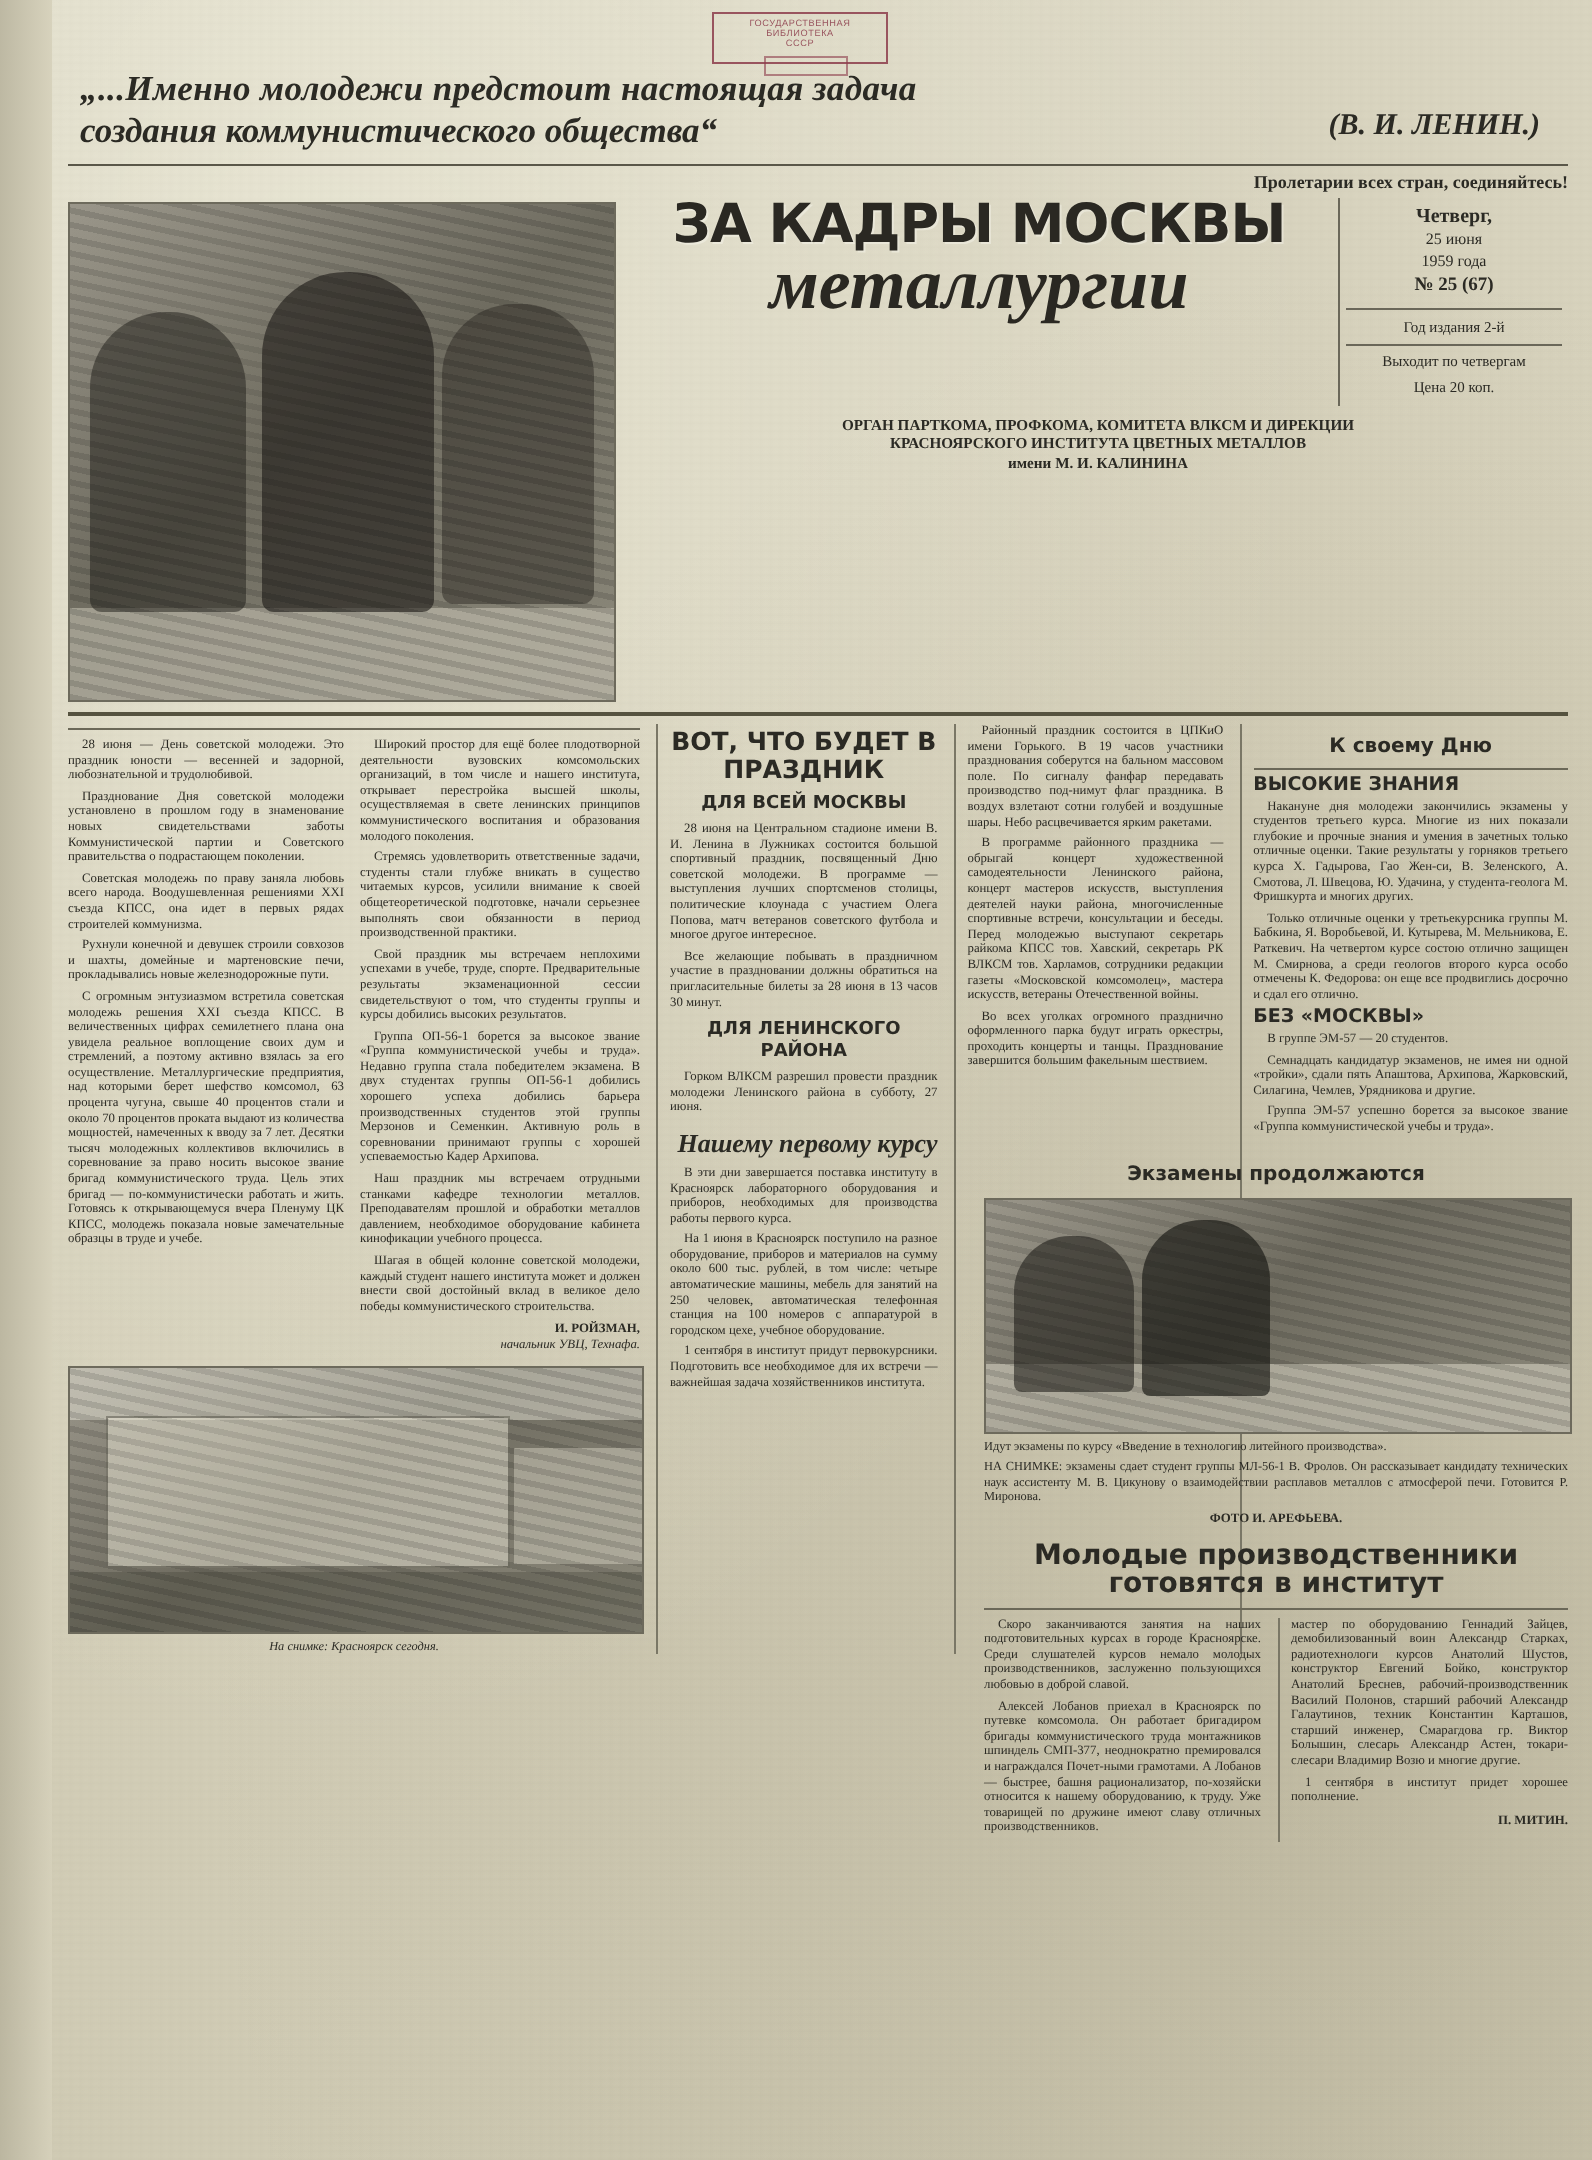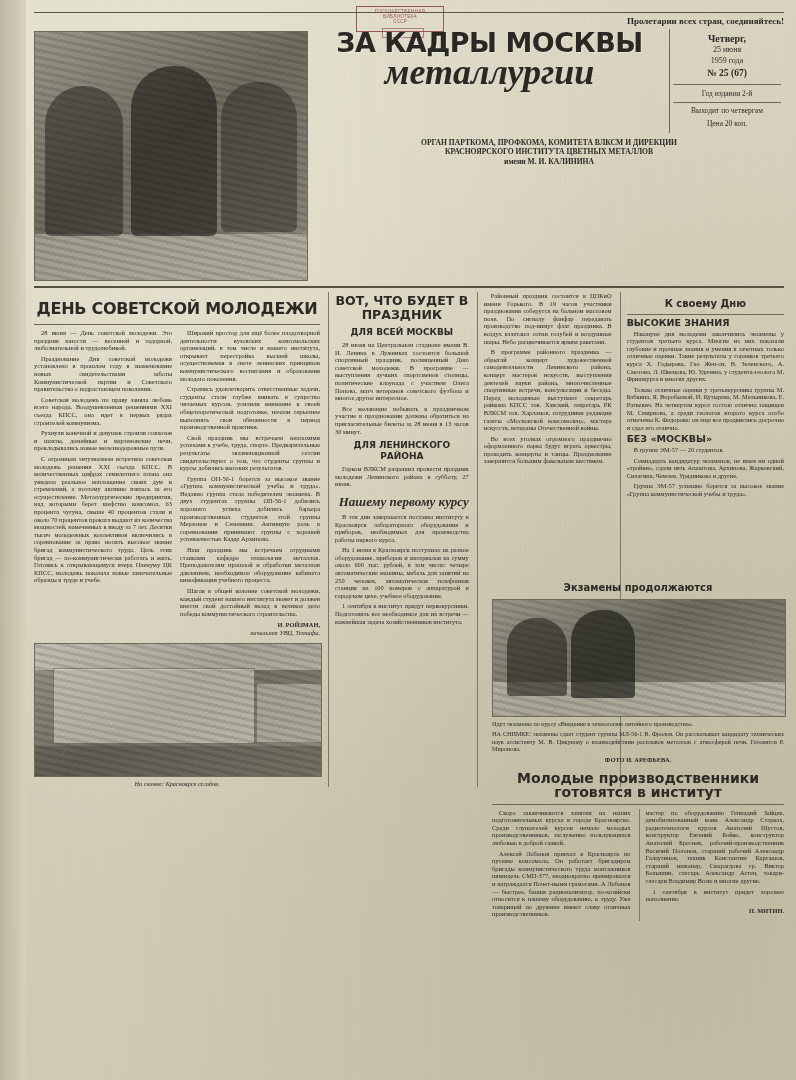--- a/index.html
+++ b/index.html
@@ -162,6 +162,13 @@
     </div>
     <div class="stamp2"></div>
 
+    <div class="slogan">
+      <div class="l1">„...Именно молодежи предстоит настоящая задача</div>
+      <div class="l2">
+        <span class="author">(В. И. ЛЕНИН.)</span>
+        <span>создания коммунистического общества“</span>
+      </div>
+    </div>
     <div style="clear:both"></div>
     <div class="rule-top"></div>
 

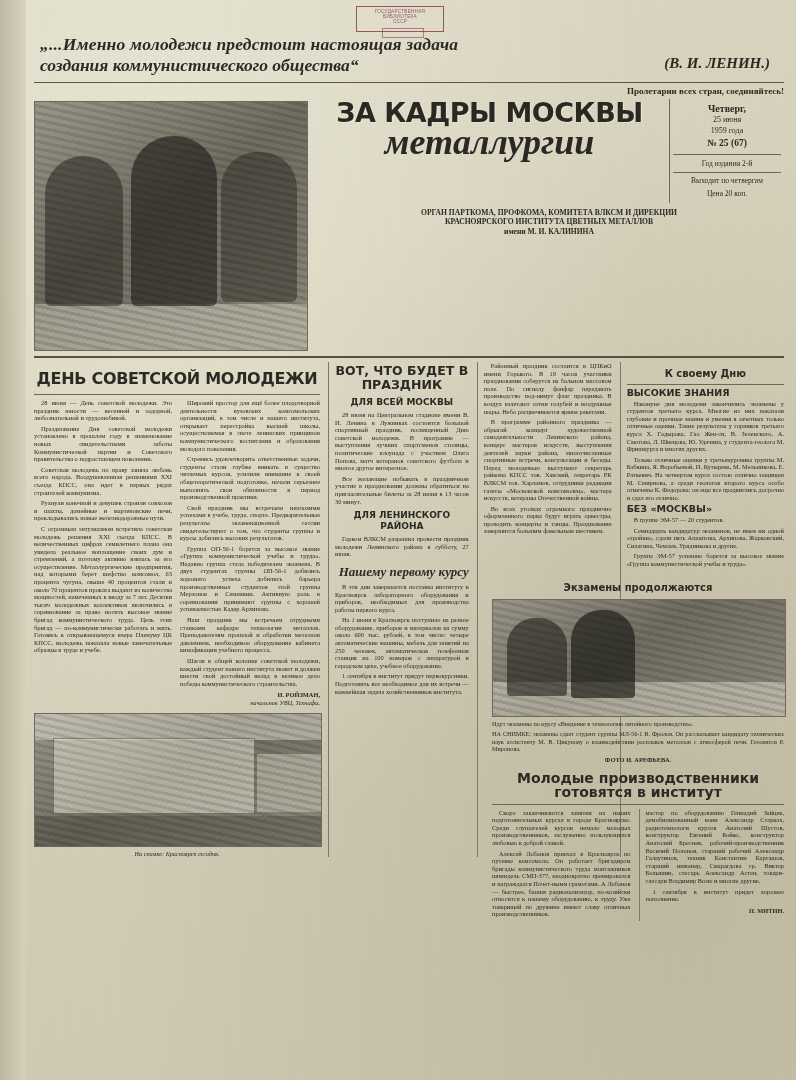--- a/index.html
+++ b/index.html
@@ -211,7 +211,6 @@
     <div class="cols">
 
       <div style="width:286px;">
-        <div class="hl-main">ДЕНЬ СОВЕТСКОЙ МОЛОДЕЖИ</div>
         <div class="rule-thin"></div>
         <div style="display:flex;gap:8px;">
           <div class="col c1" style="width:138px;">

